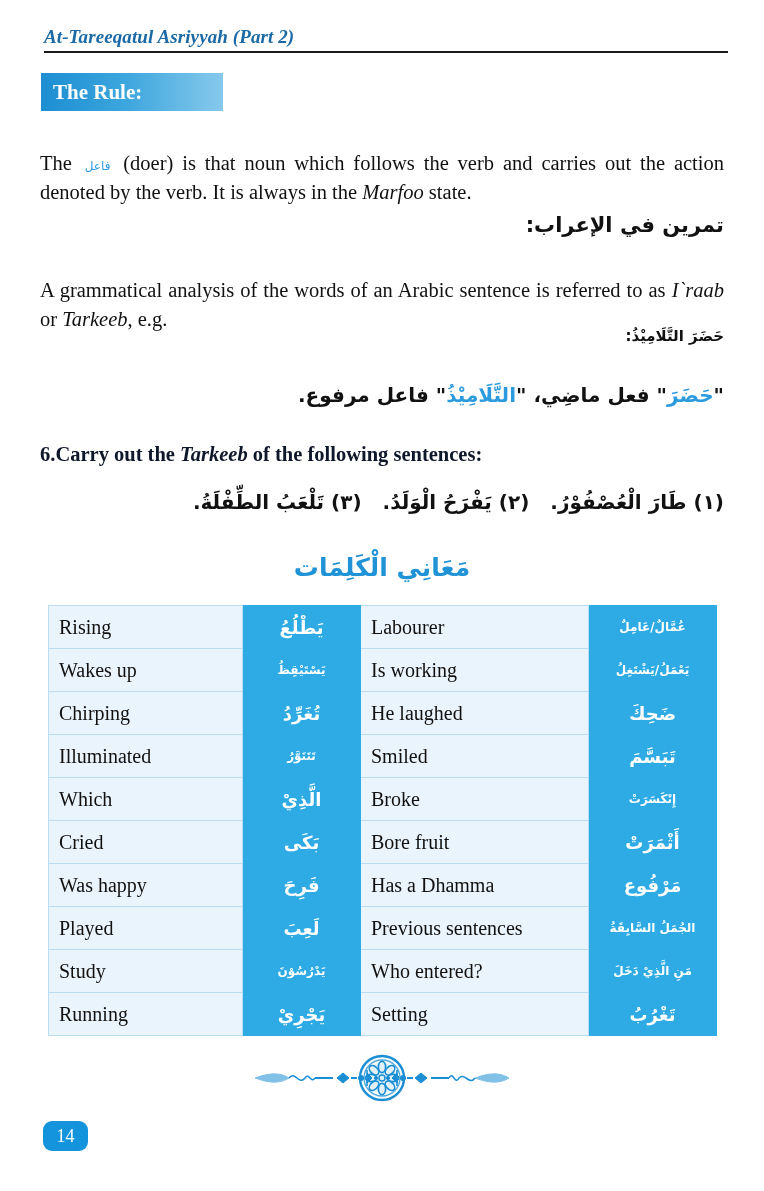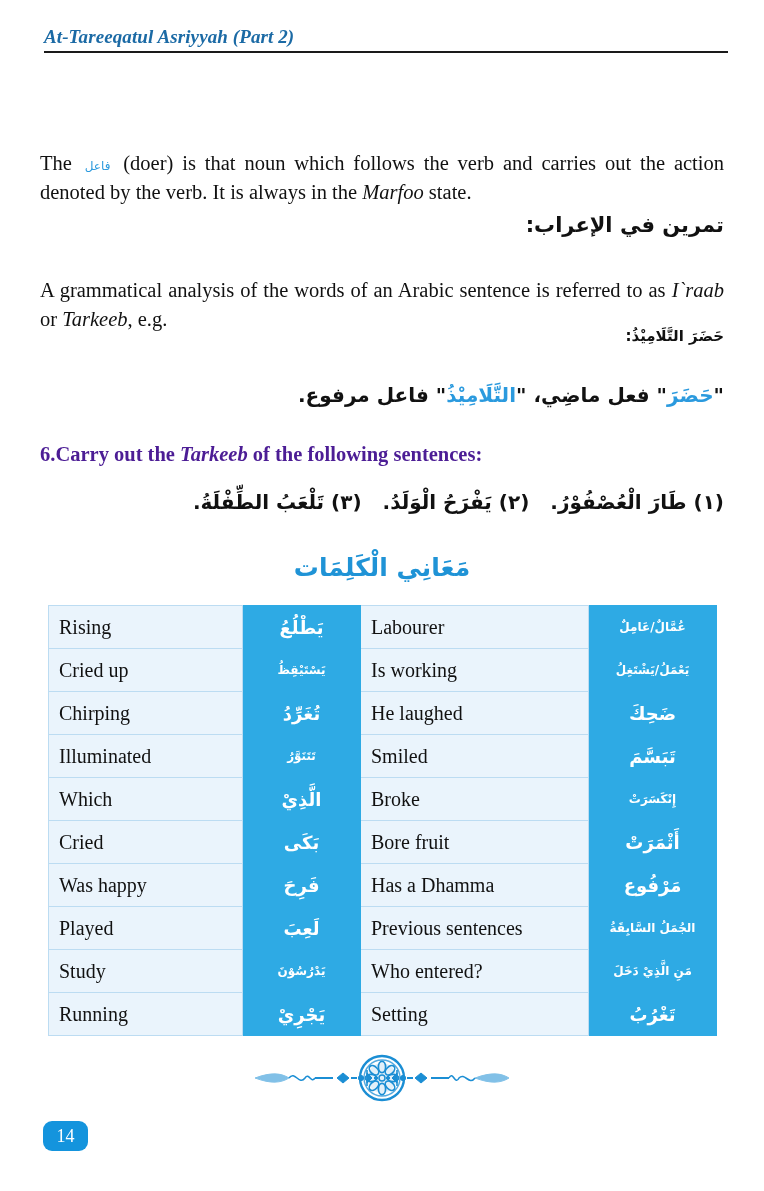--- a/index.html
+++ b/index.html
@@ -237,6 +237,9 @@
     <div class="header-rule"></div>
   </div>
 
+  <div class="rule-banner">
+    <span class="rule-banner-label">The Rule:</span>
+  </div>
 
   <p class="para para-rule">
     <span>The</span>

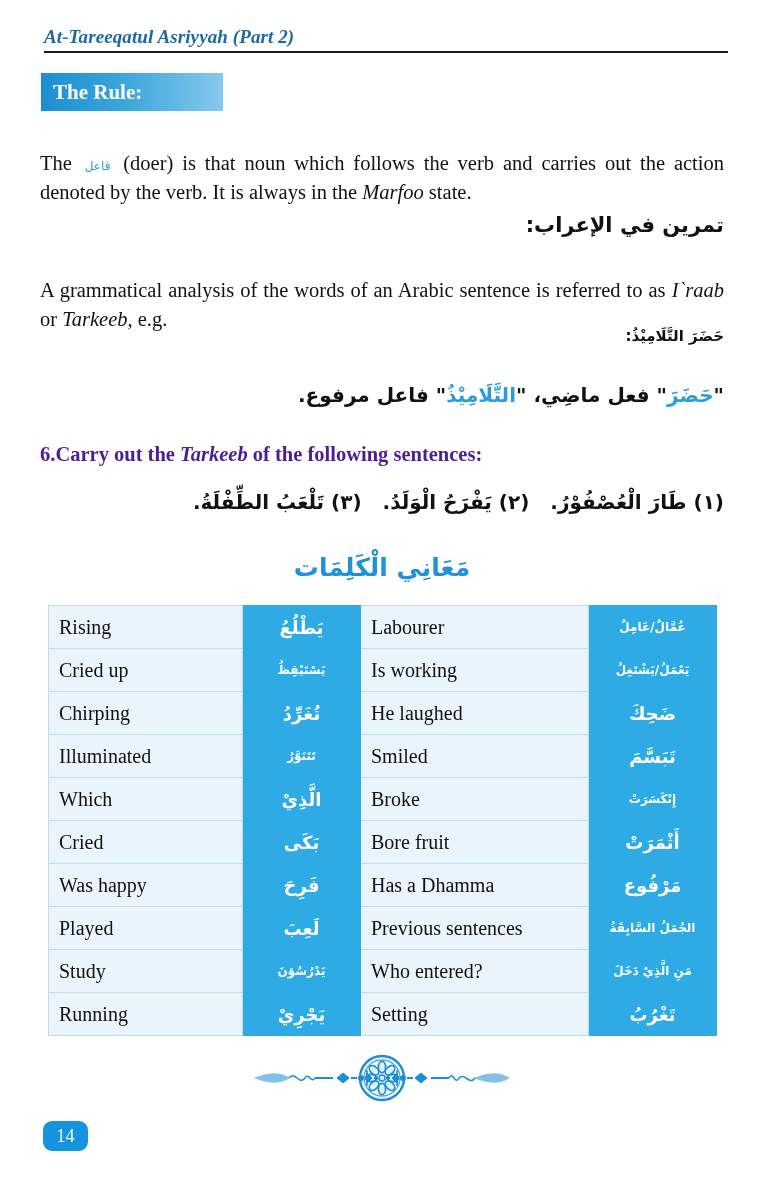--- a/index.html
+++ b/index.html
@@ -137,7 +137,7 @@
     width: 684px;
     font-size: 20.5px;
     font-weight: bold;
-    color: #4c1d95;
+    color: #0f172a;
   }
 
   

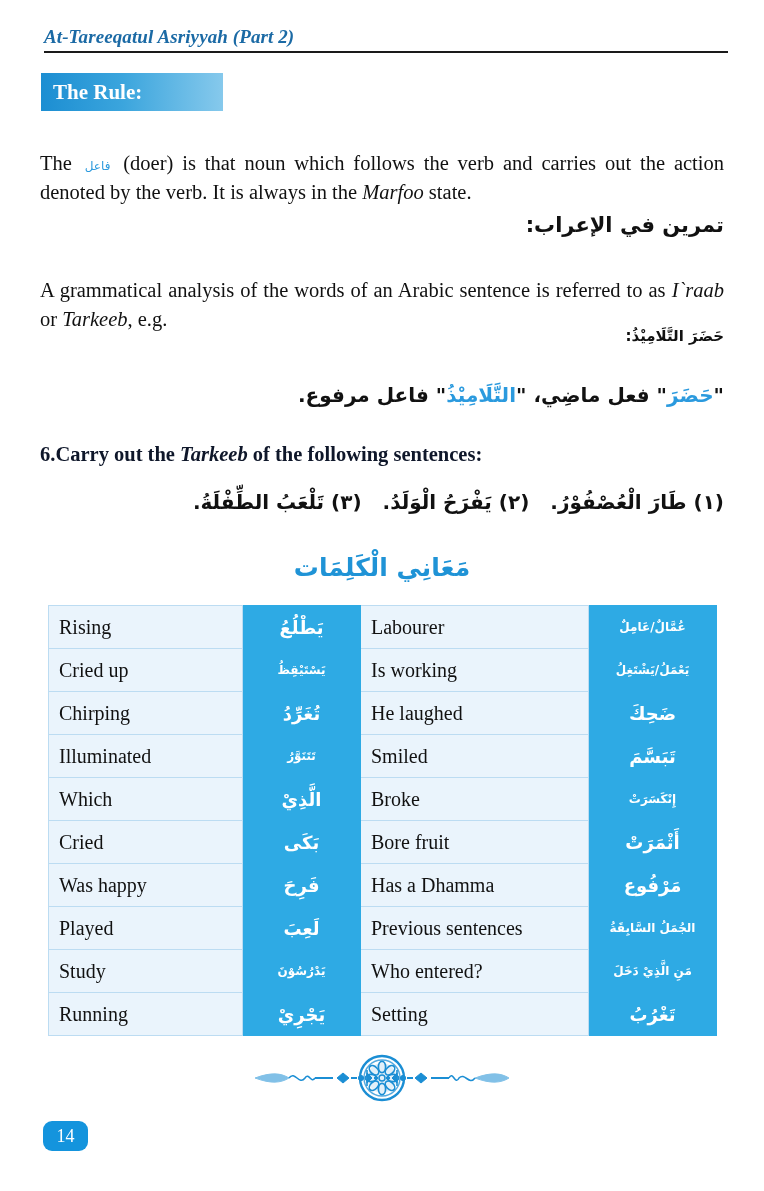--- a/index.html
+++ b/index.html
@@ -296,7 +296,7 @@
           <td class="cell-ar narrow">عُمَّالٌ/عَامِلٌ</td>
         </tr>
         <tr>
-          <td class="cell-en">Cried up</td>
+          <td class="cell-en">Wakes up</td>
           <td class="cell-ar narrow">يَسْتَيْقِظُ</td>
           <td class="cell-en">Is working</td>
           <td class="cell-ar narrow">يَعْمَلُ/يَشْتَغِلُ</td>

